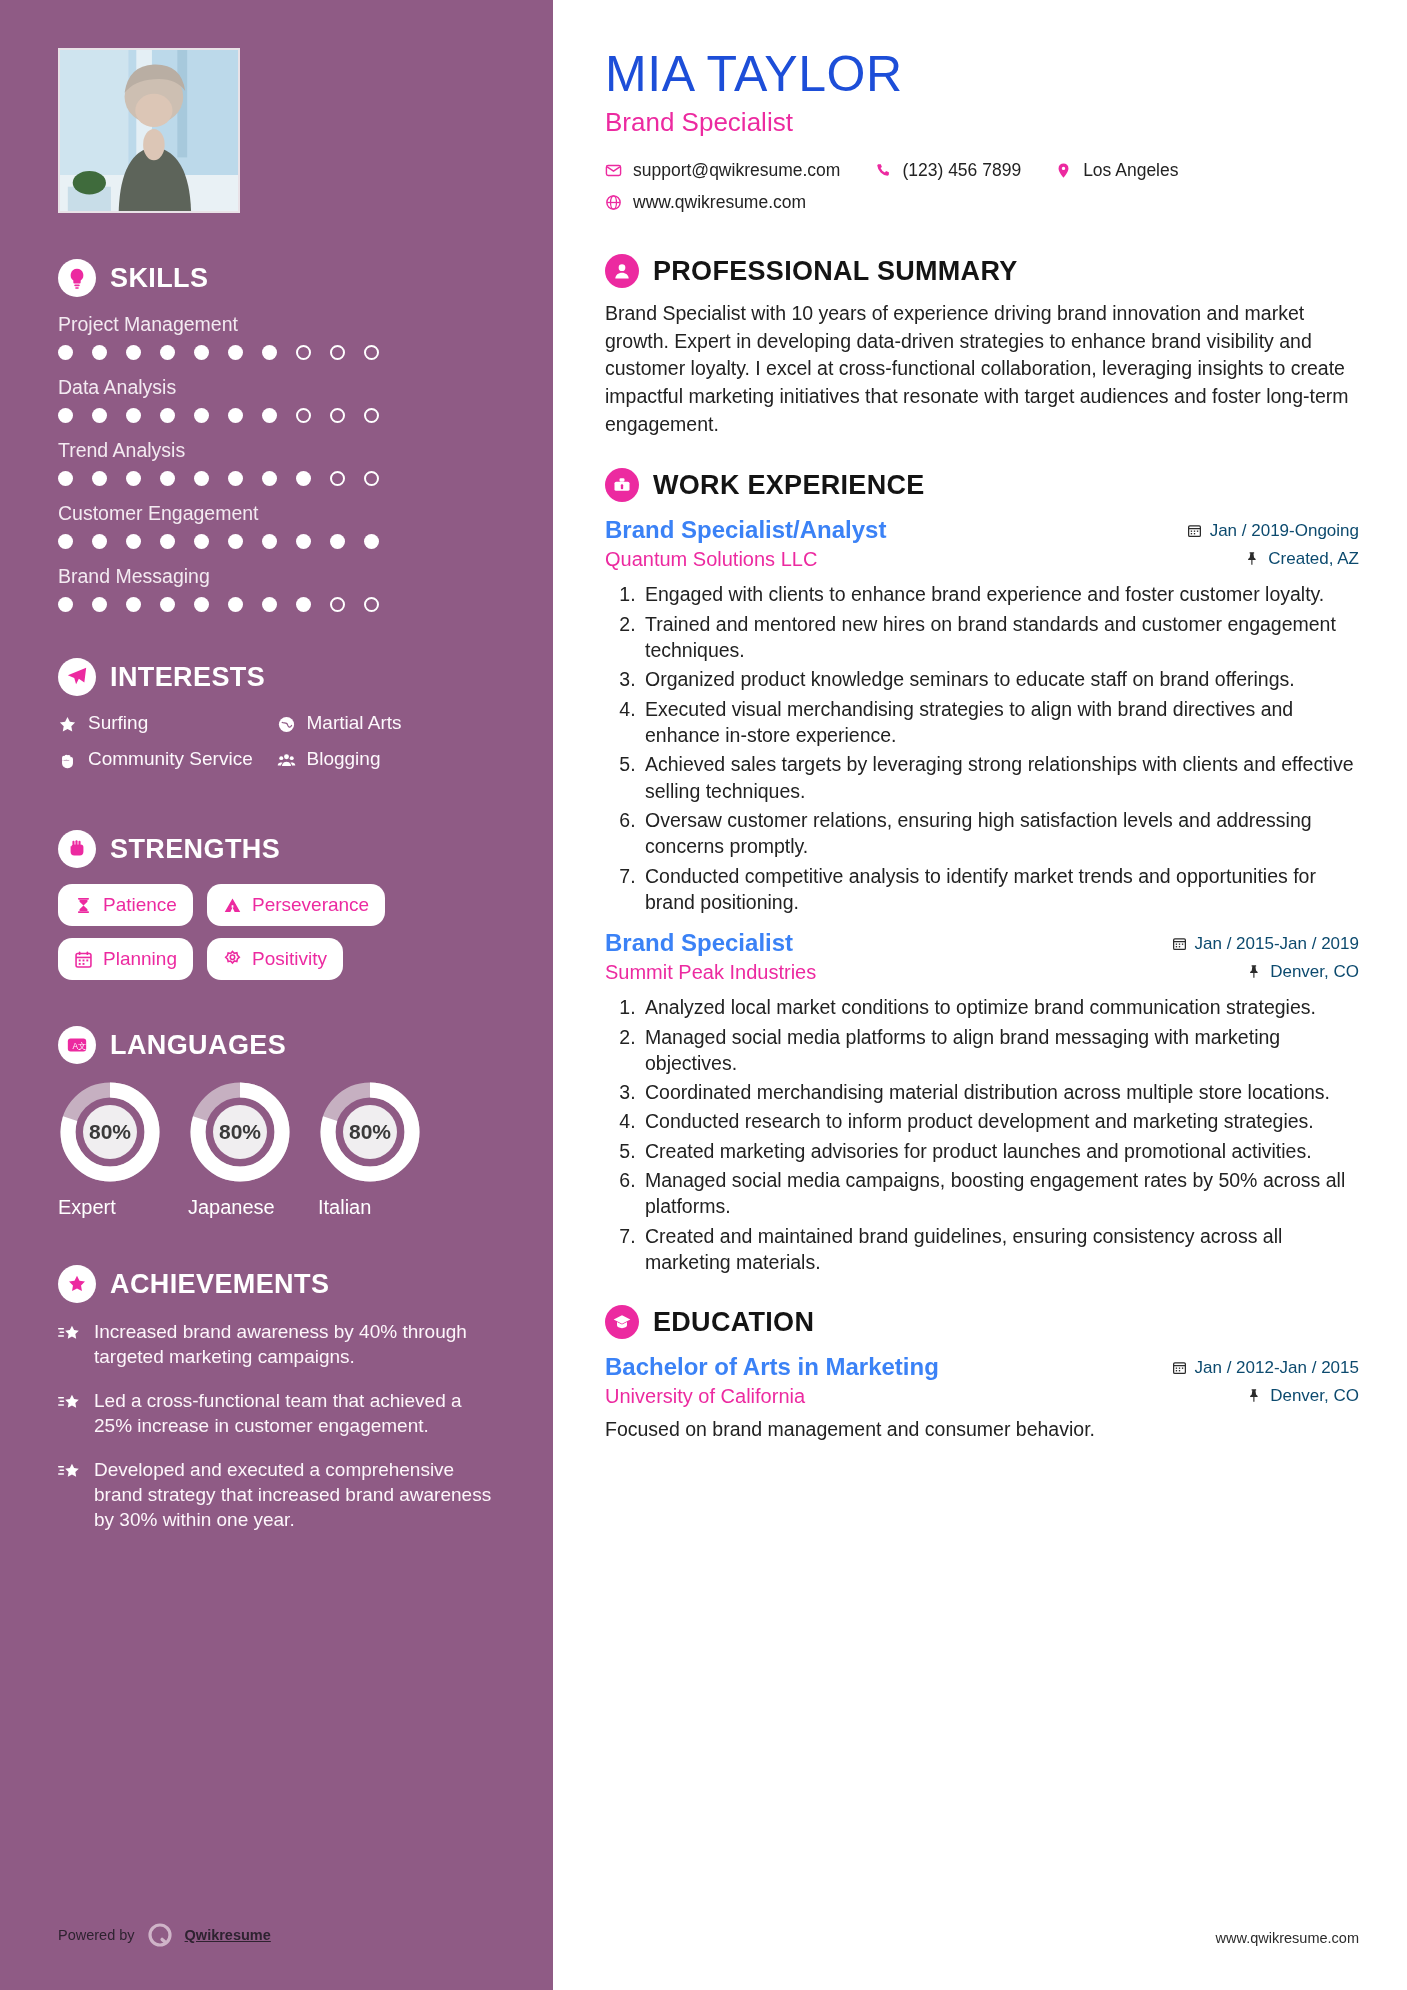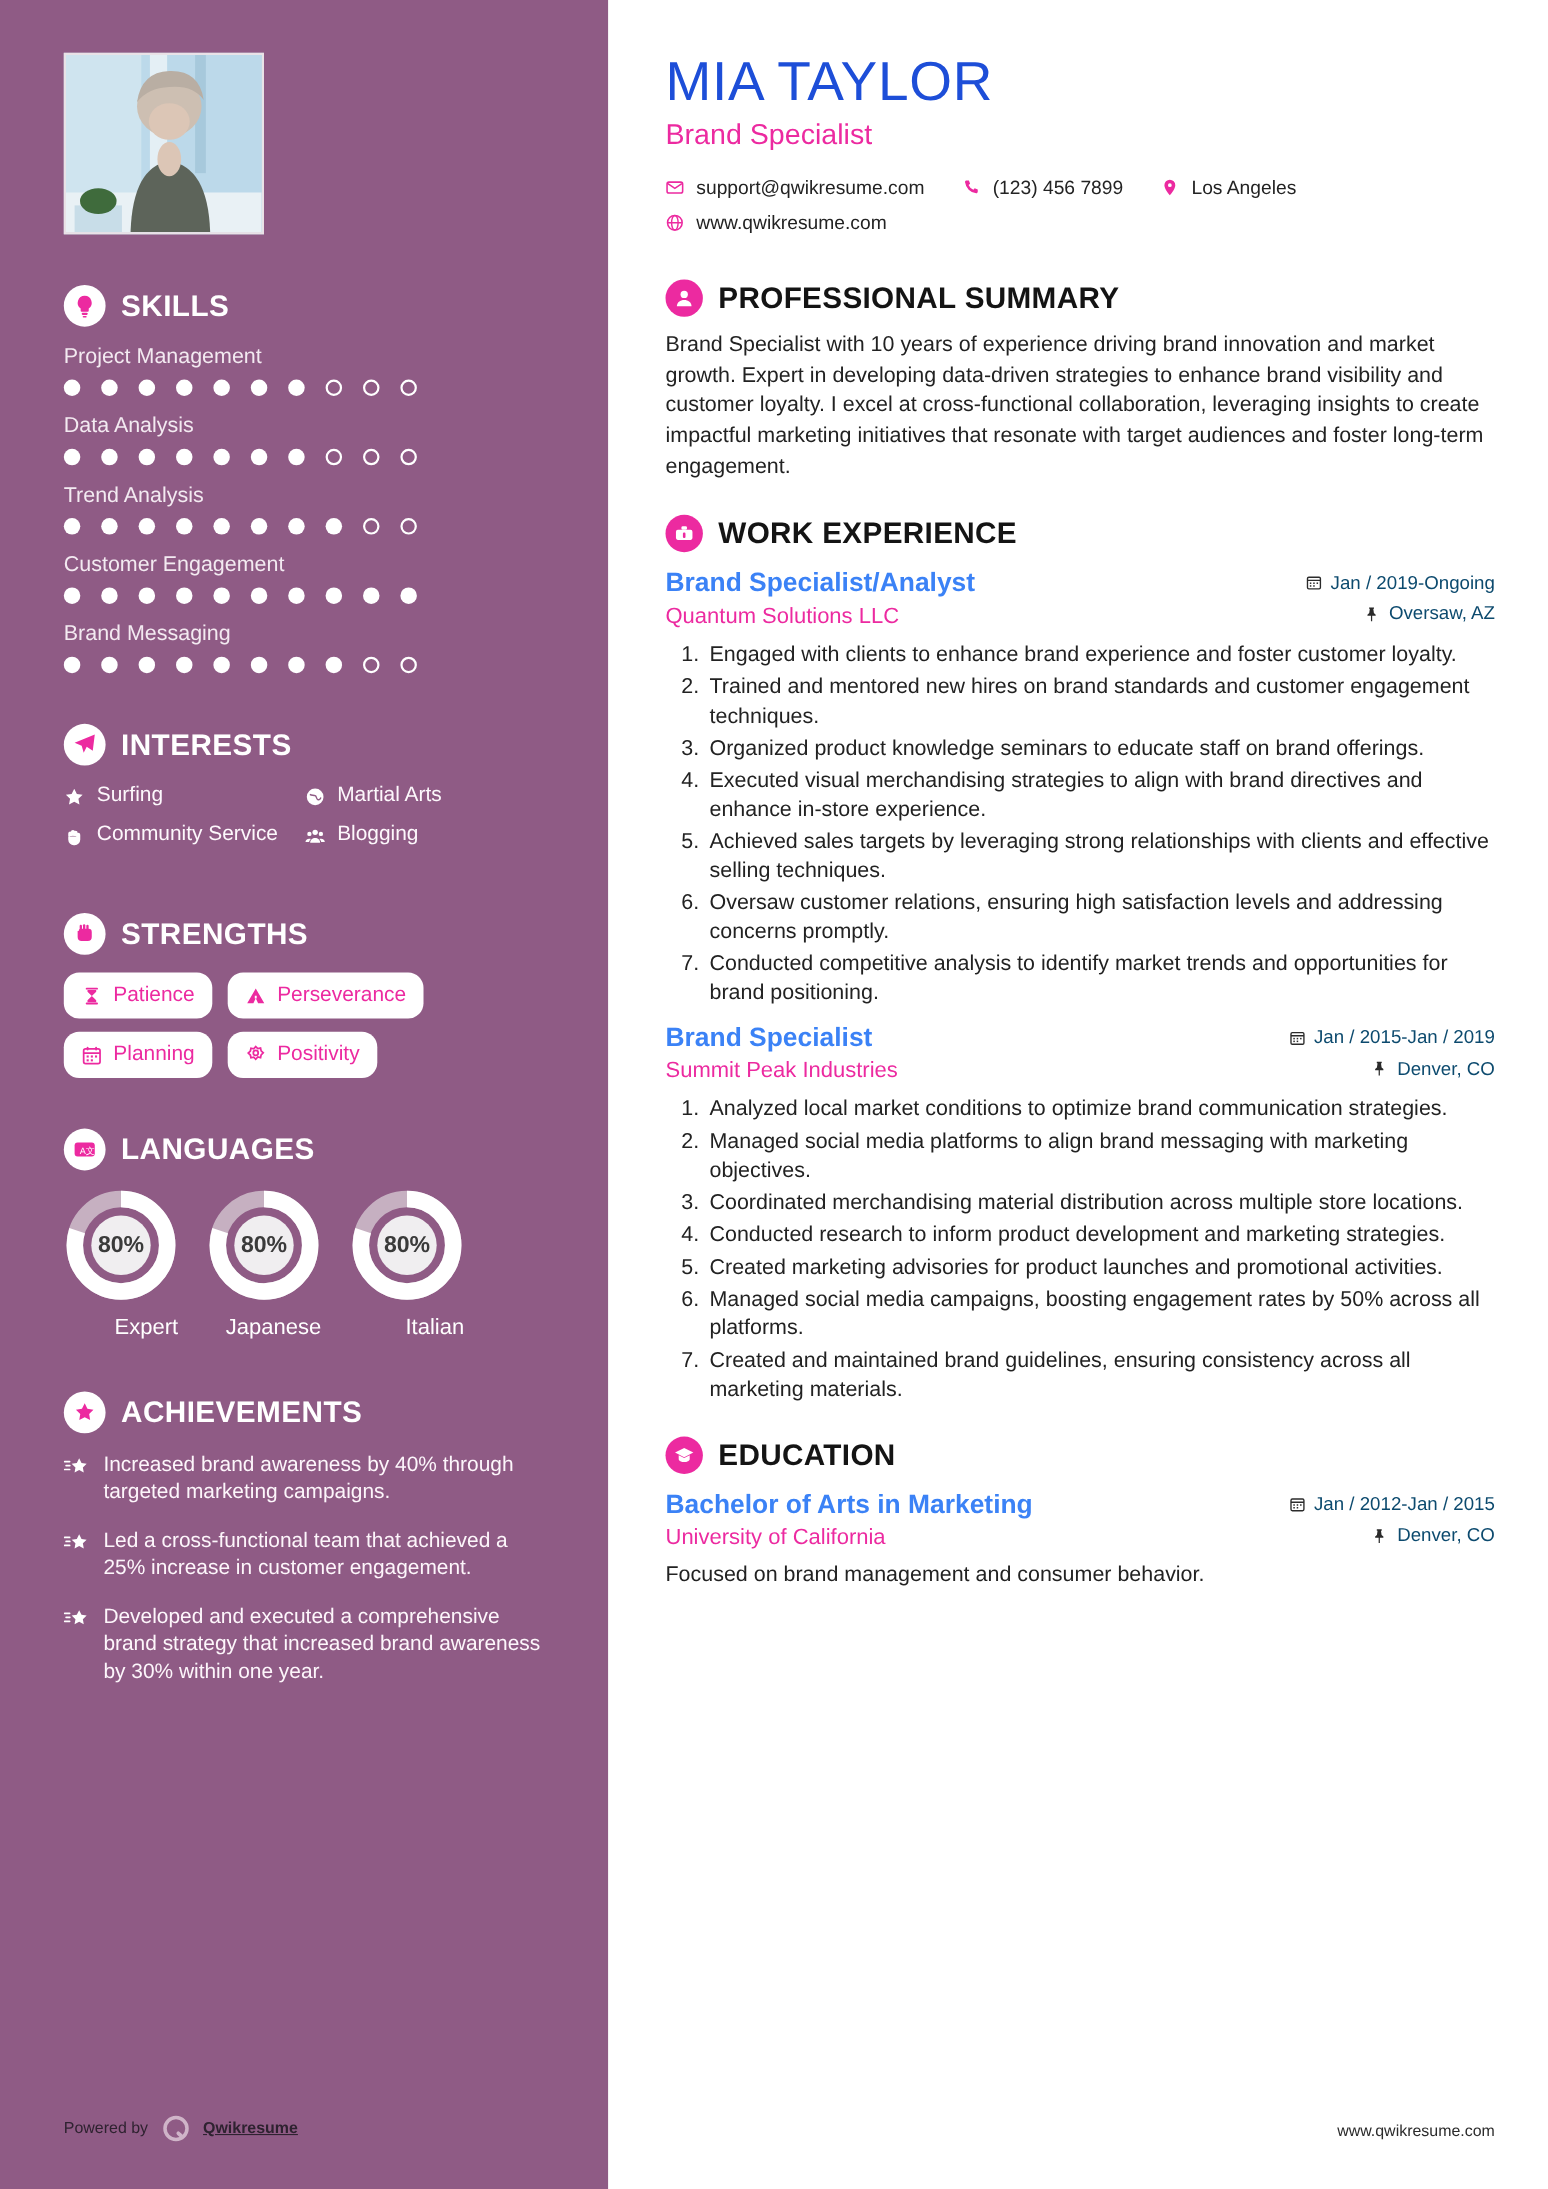--- a/index.html
+++ b/index.html
@@ -569,7 +569,7 @@
                     <path d="M9.4 2h5.2v2h-1.1l.9 6.2 2.6 2.4v1.6h-5.1V22h-1.8v-7.8H5v-1.6l2.6-2.4L8.5 4H7.4V2z"></path>
                   </svg>
                 </span>
-                <span>Oversaw, AZ</span>
+                <span>Created, AZ</span>
               </span>
             </div>
             <ol class="bullets">

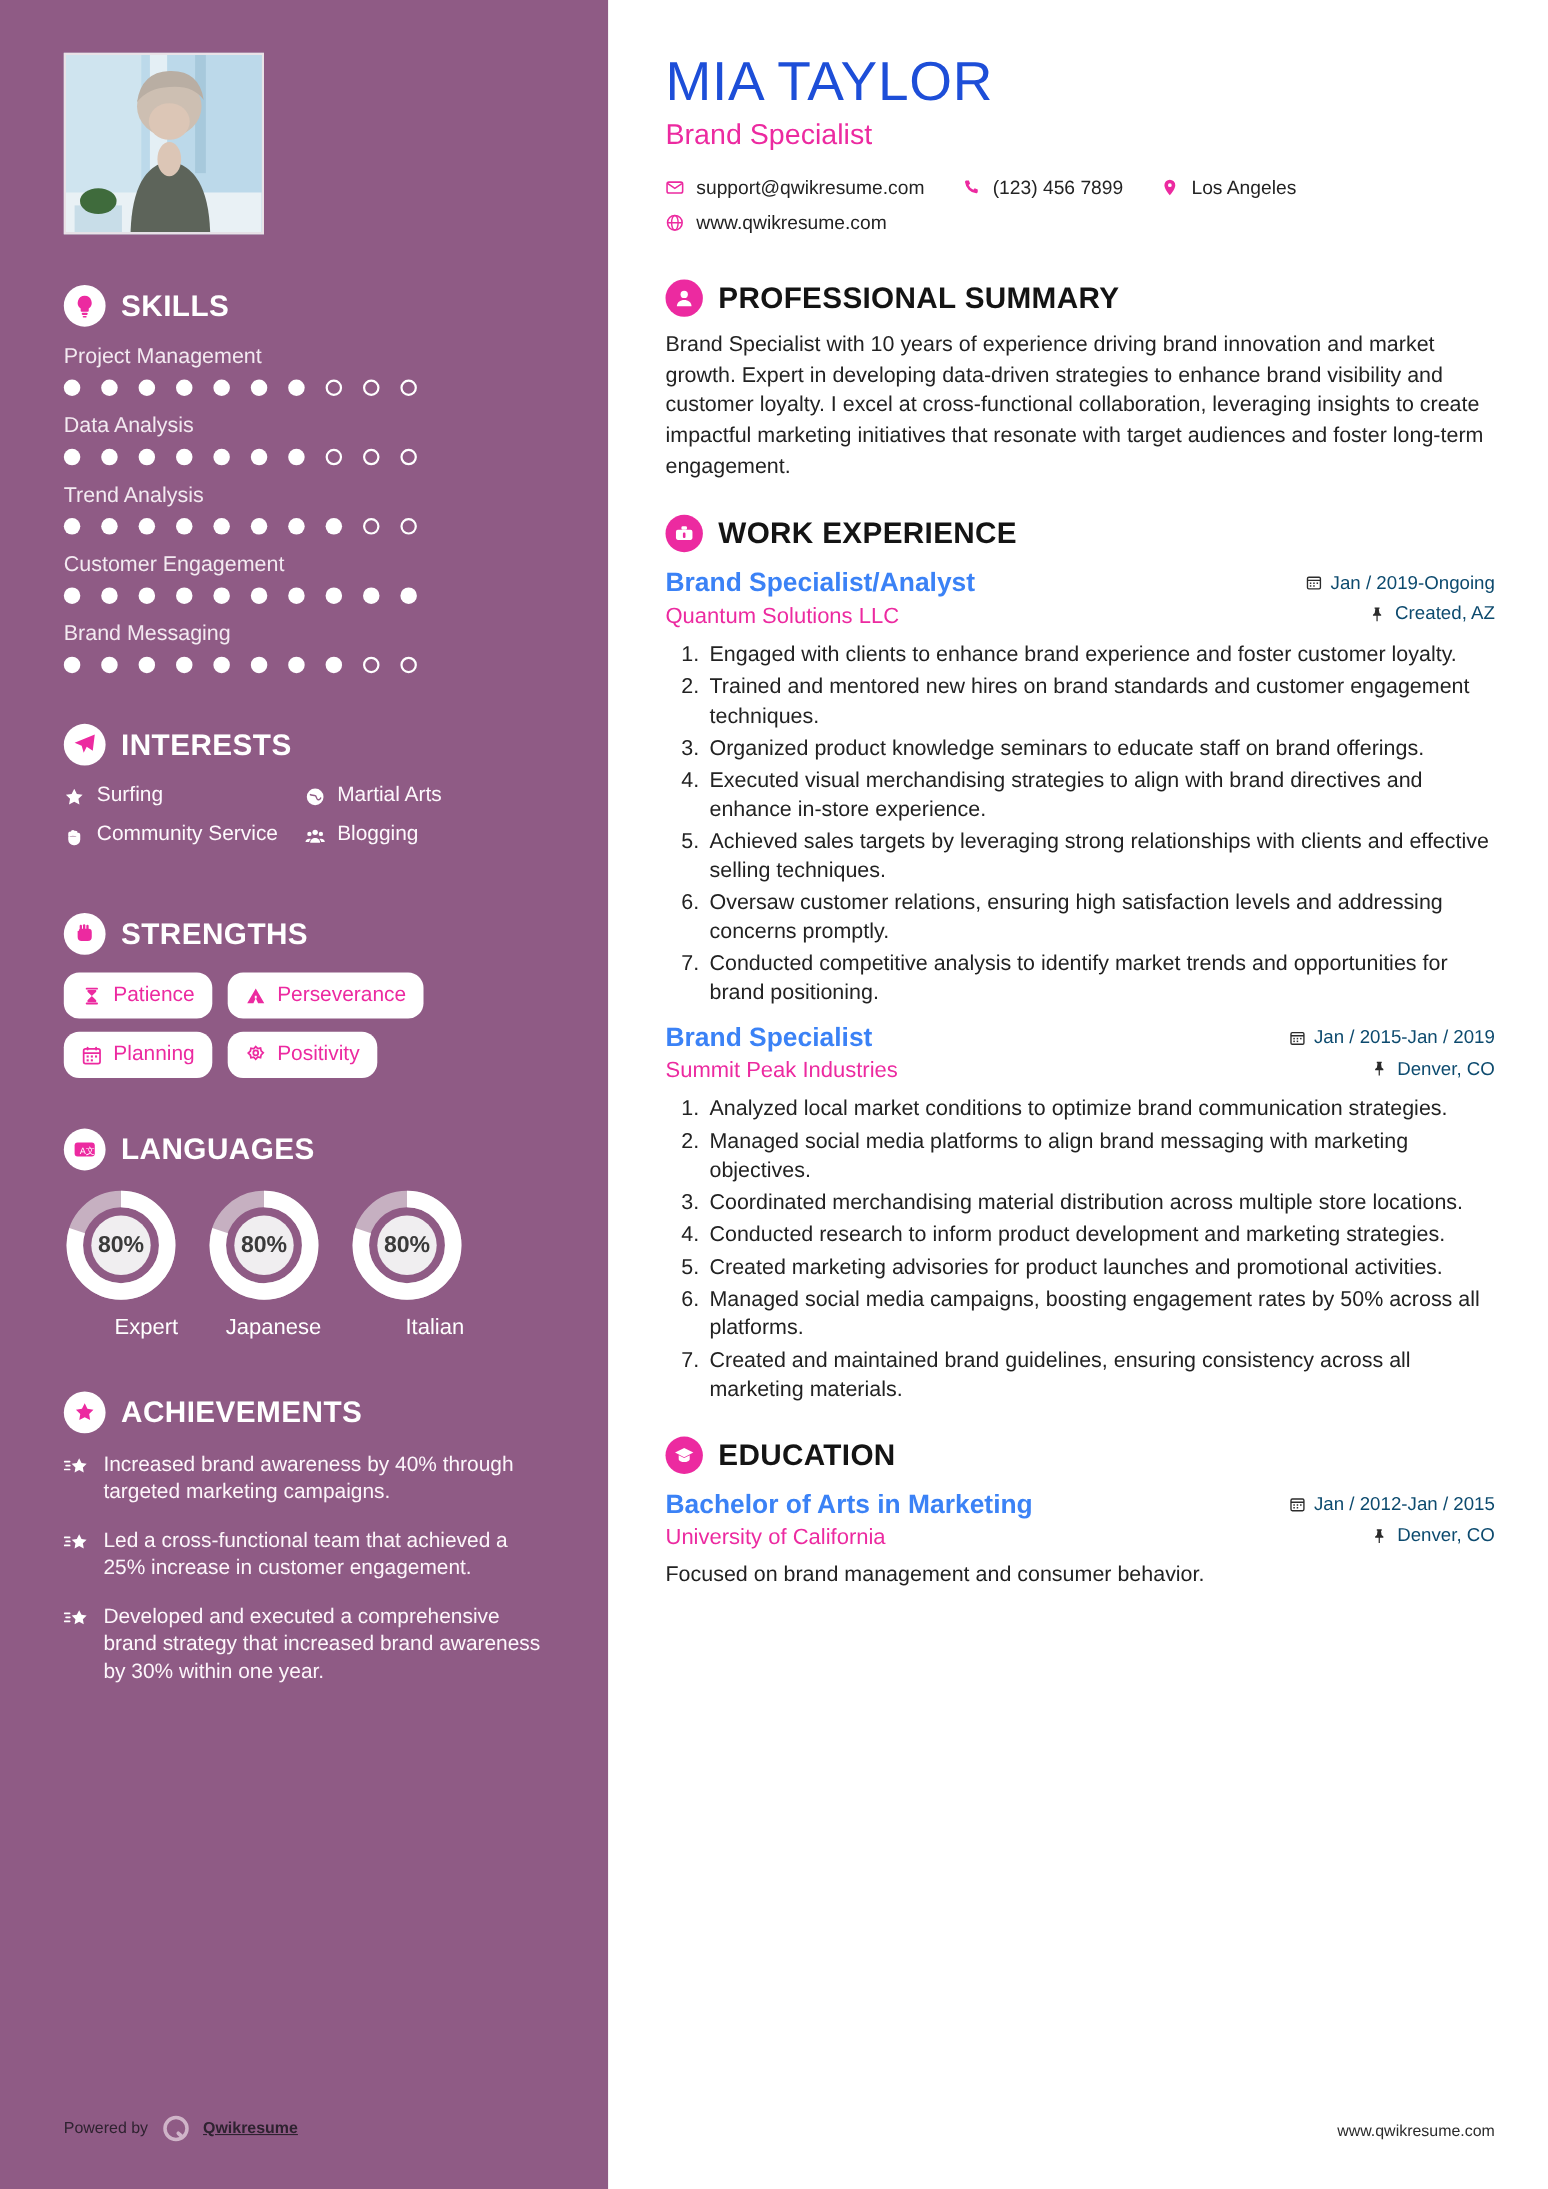--- a/index.html
+++ b/index.html
@@ -78,7 +78,7 @@
 
   
   .langs { display:flex; gap:26px; margin-top:6px; }
-  .lang { width:104px; text-align:right; }
+  .lang { width:104px; text-align:left; }
   .donut { width:104px; height:104px; position:relative; }
   .donut svg { transform:rotate(-90deg); display:block; }
   .donut .pct {

